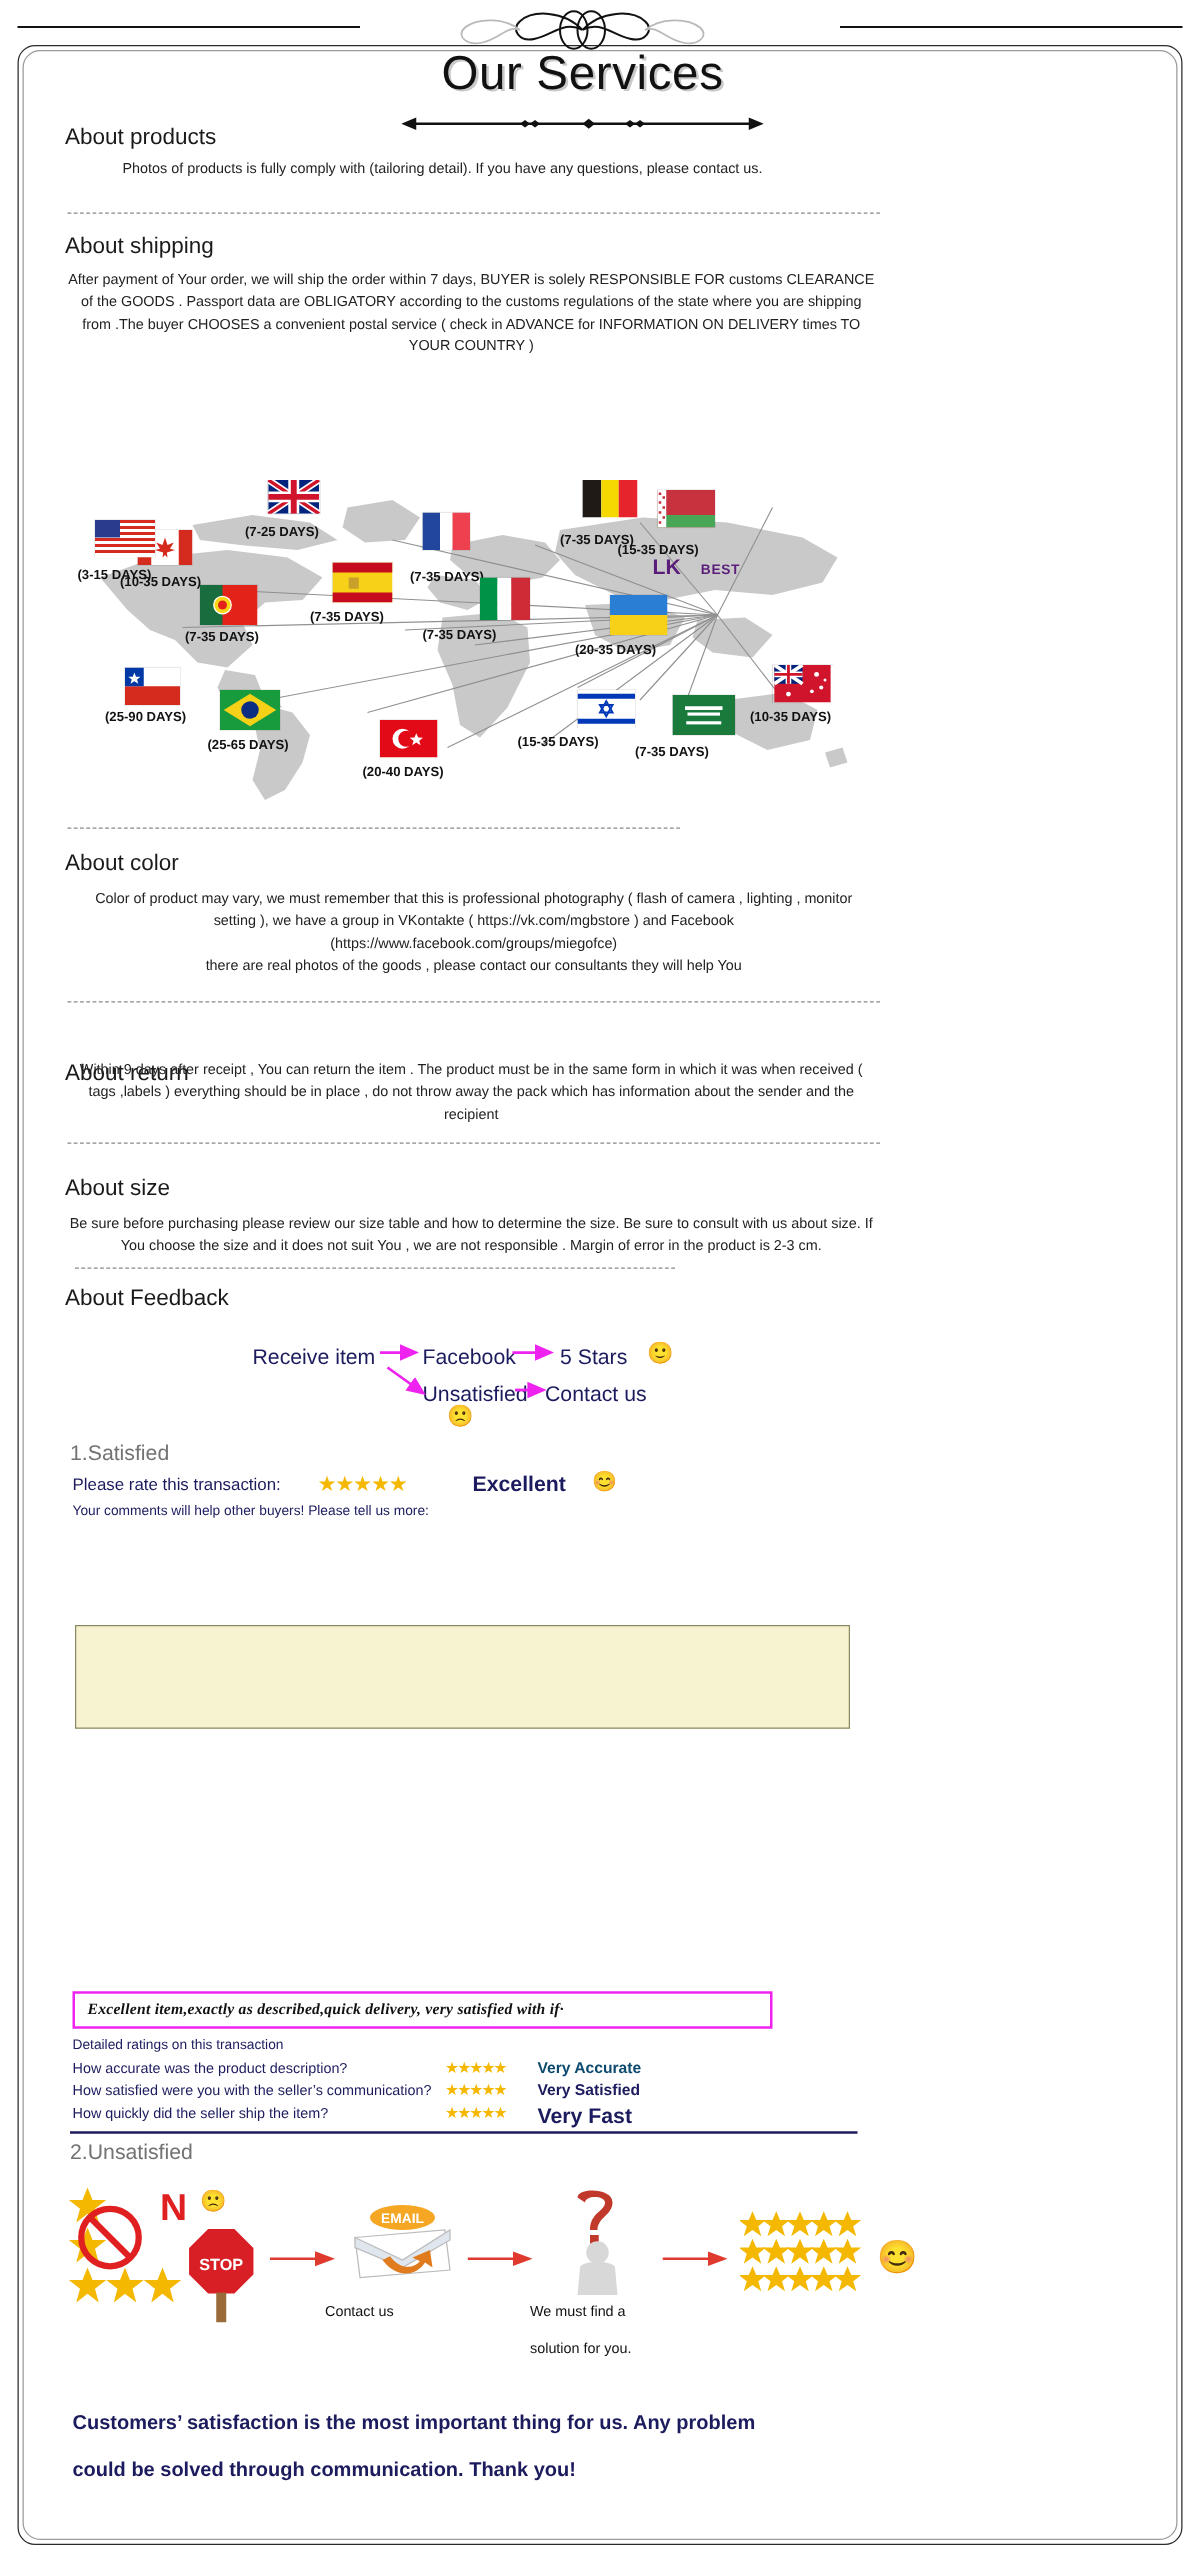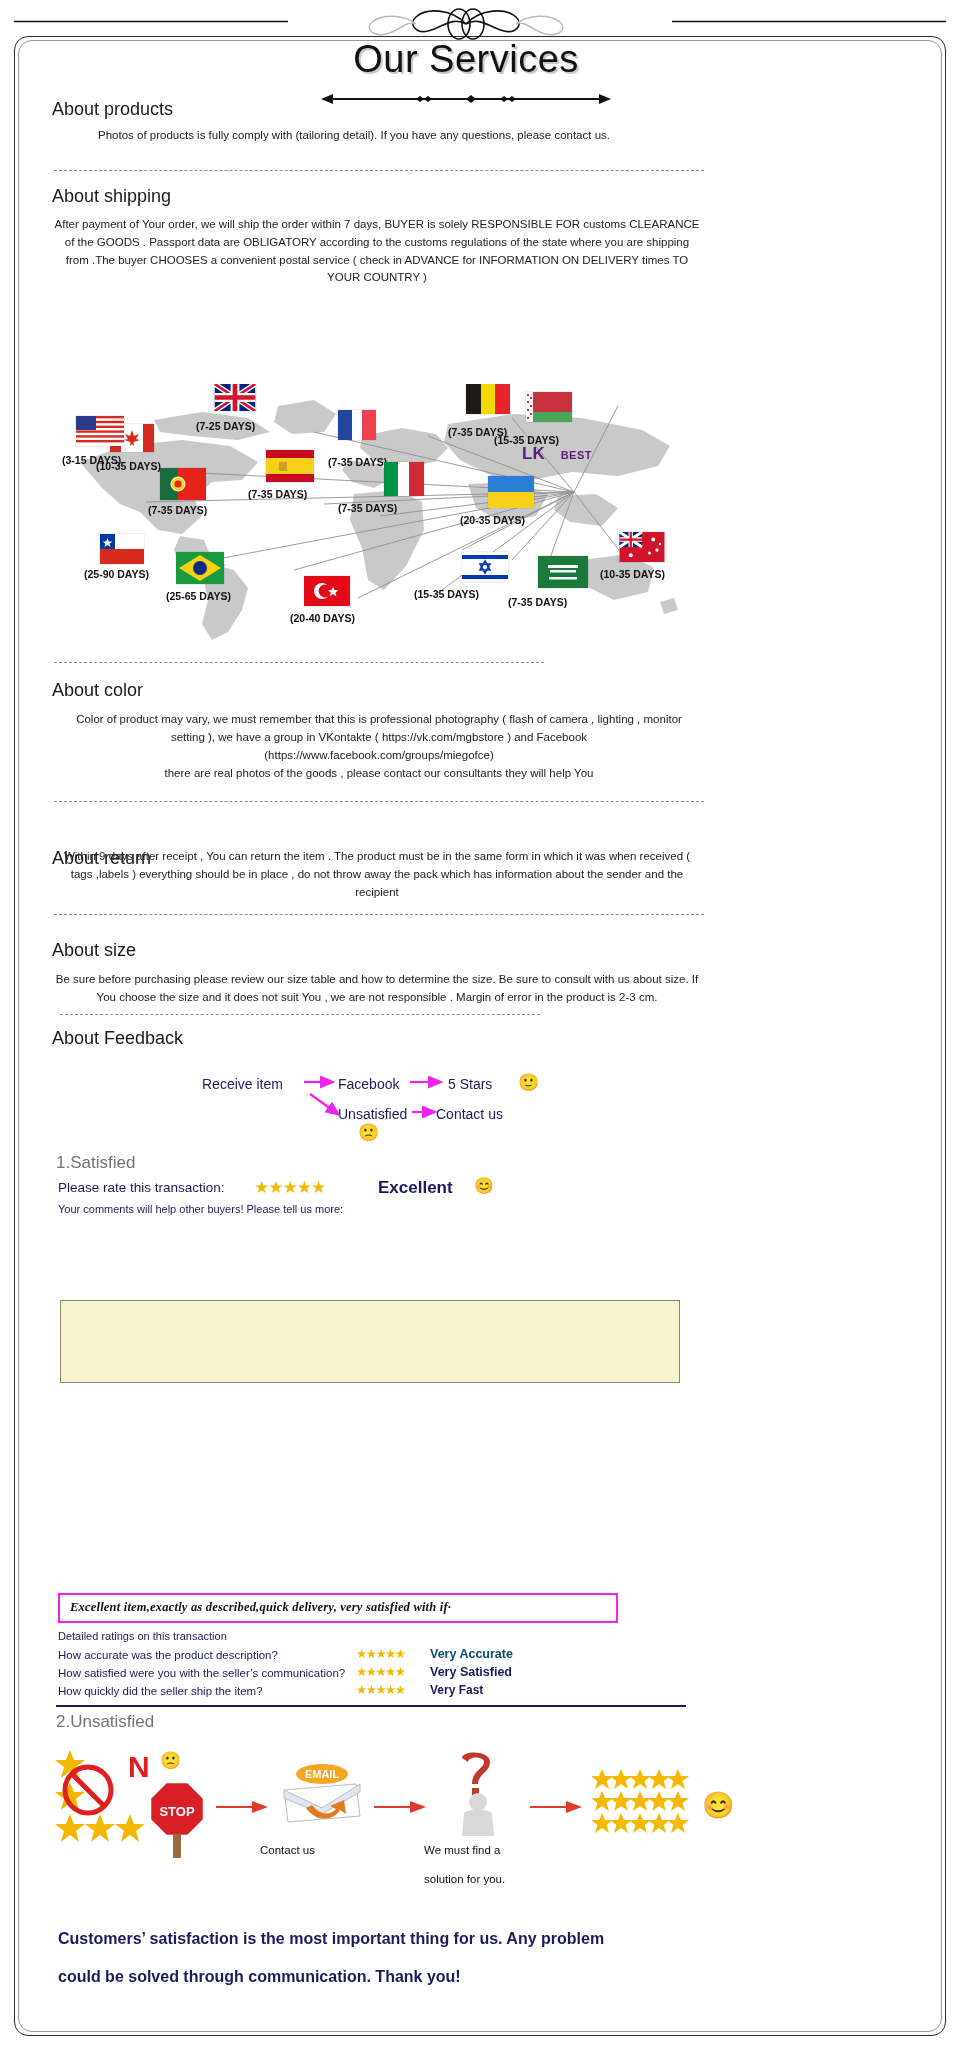--- a/index.html
+++ b/index.html
@@ -97,7 +97,7 @@
   .fb-text {
     position: absolute;
     font-family: "Liberation Sans", sans-serif;
-    font-size: 14px;
+    font-size: 17px;
     color: #1b1b5e;
     white-space: nowrap;
   }

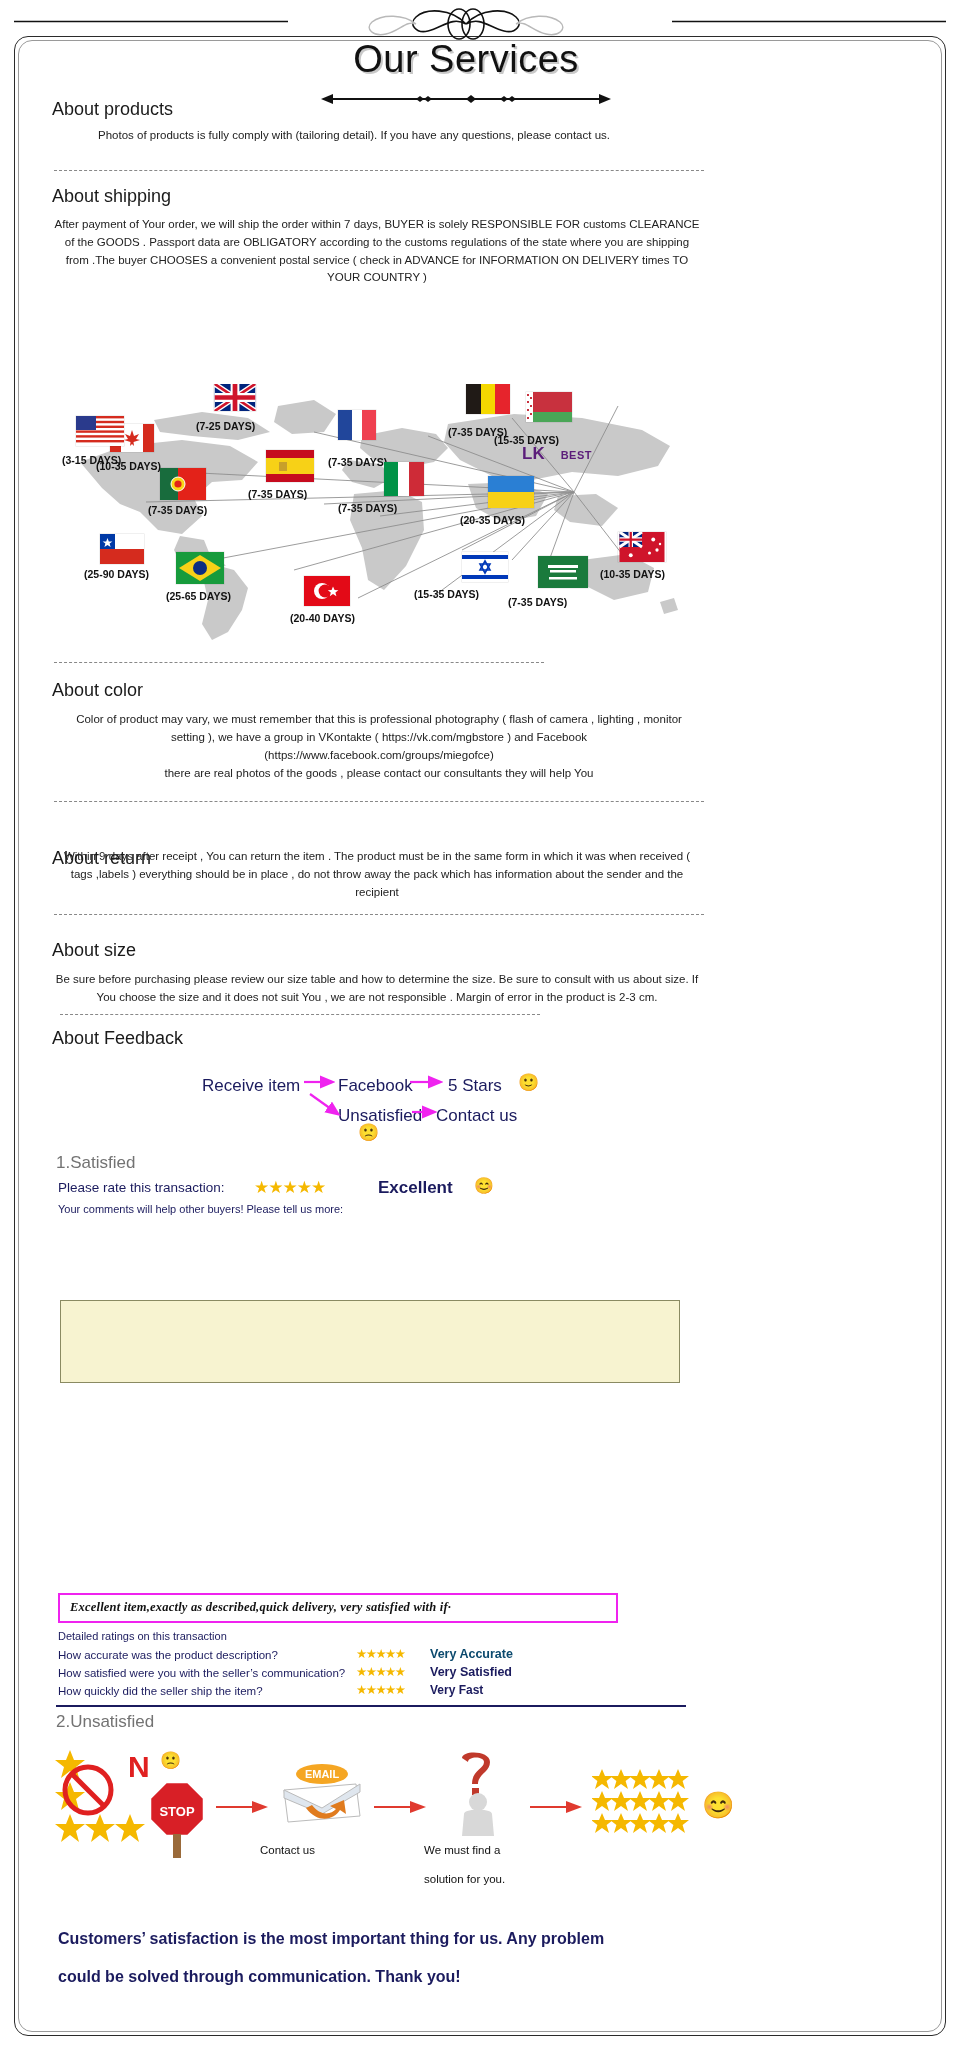--- a/index.html
+++ b/index.html
@@ -467,7 +467,7 @@
 
 <div class="small-line" style="left:58px;top:1685px;font-size:11.5px">How quickly did the seller ship the item?</div>
 <div class="abs stars-sm" style="left:356px;top:1682px">★★★★★</div>
-<div class="abs" style="left:430px;top:1683px;font-size:12px;font-weight:bold;color:#1b1b5e;font-family:'Liberation Sans',sans-serif">Very Fast</div>
+<div class="abs" style="left:430px;top:1683px;font-size:17px;font-weight:bold;color:#1b1b5e;font-family:'Liberation Sans',sans-serif">Very Fast</div>
 
 <div class="rule-navy" style="left:56px;top:1705px;width:630px"></div>
 

